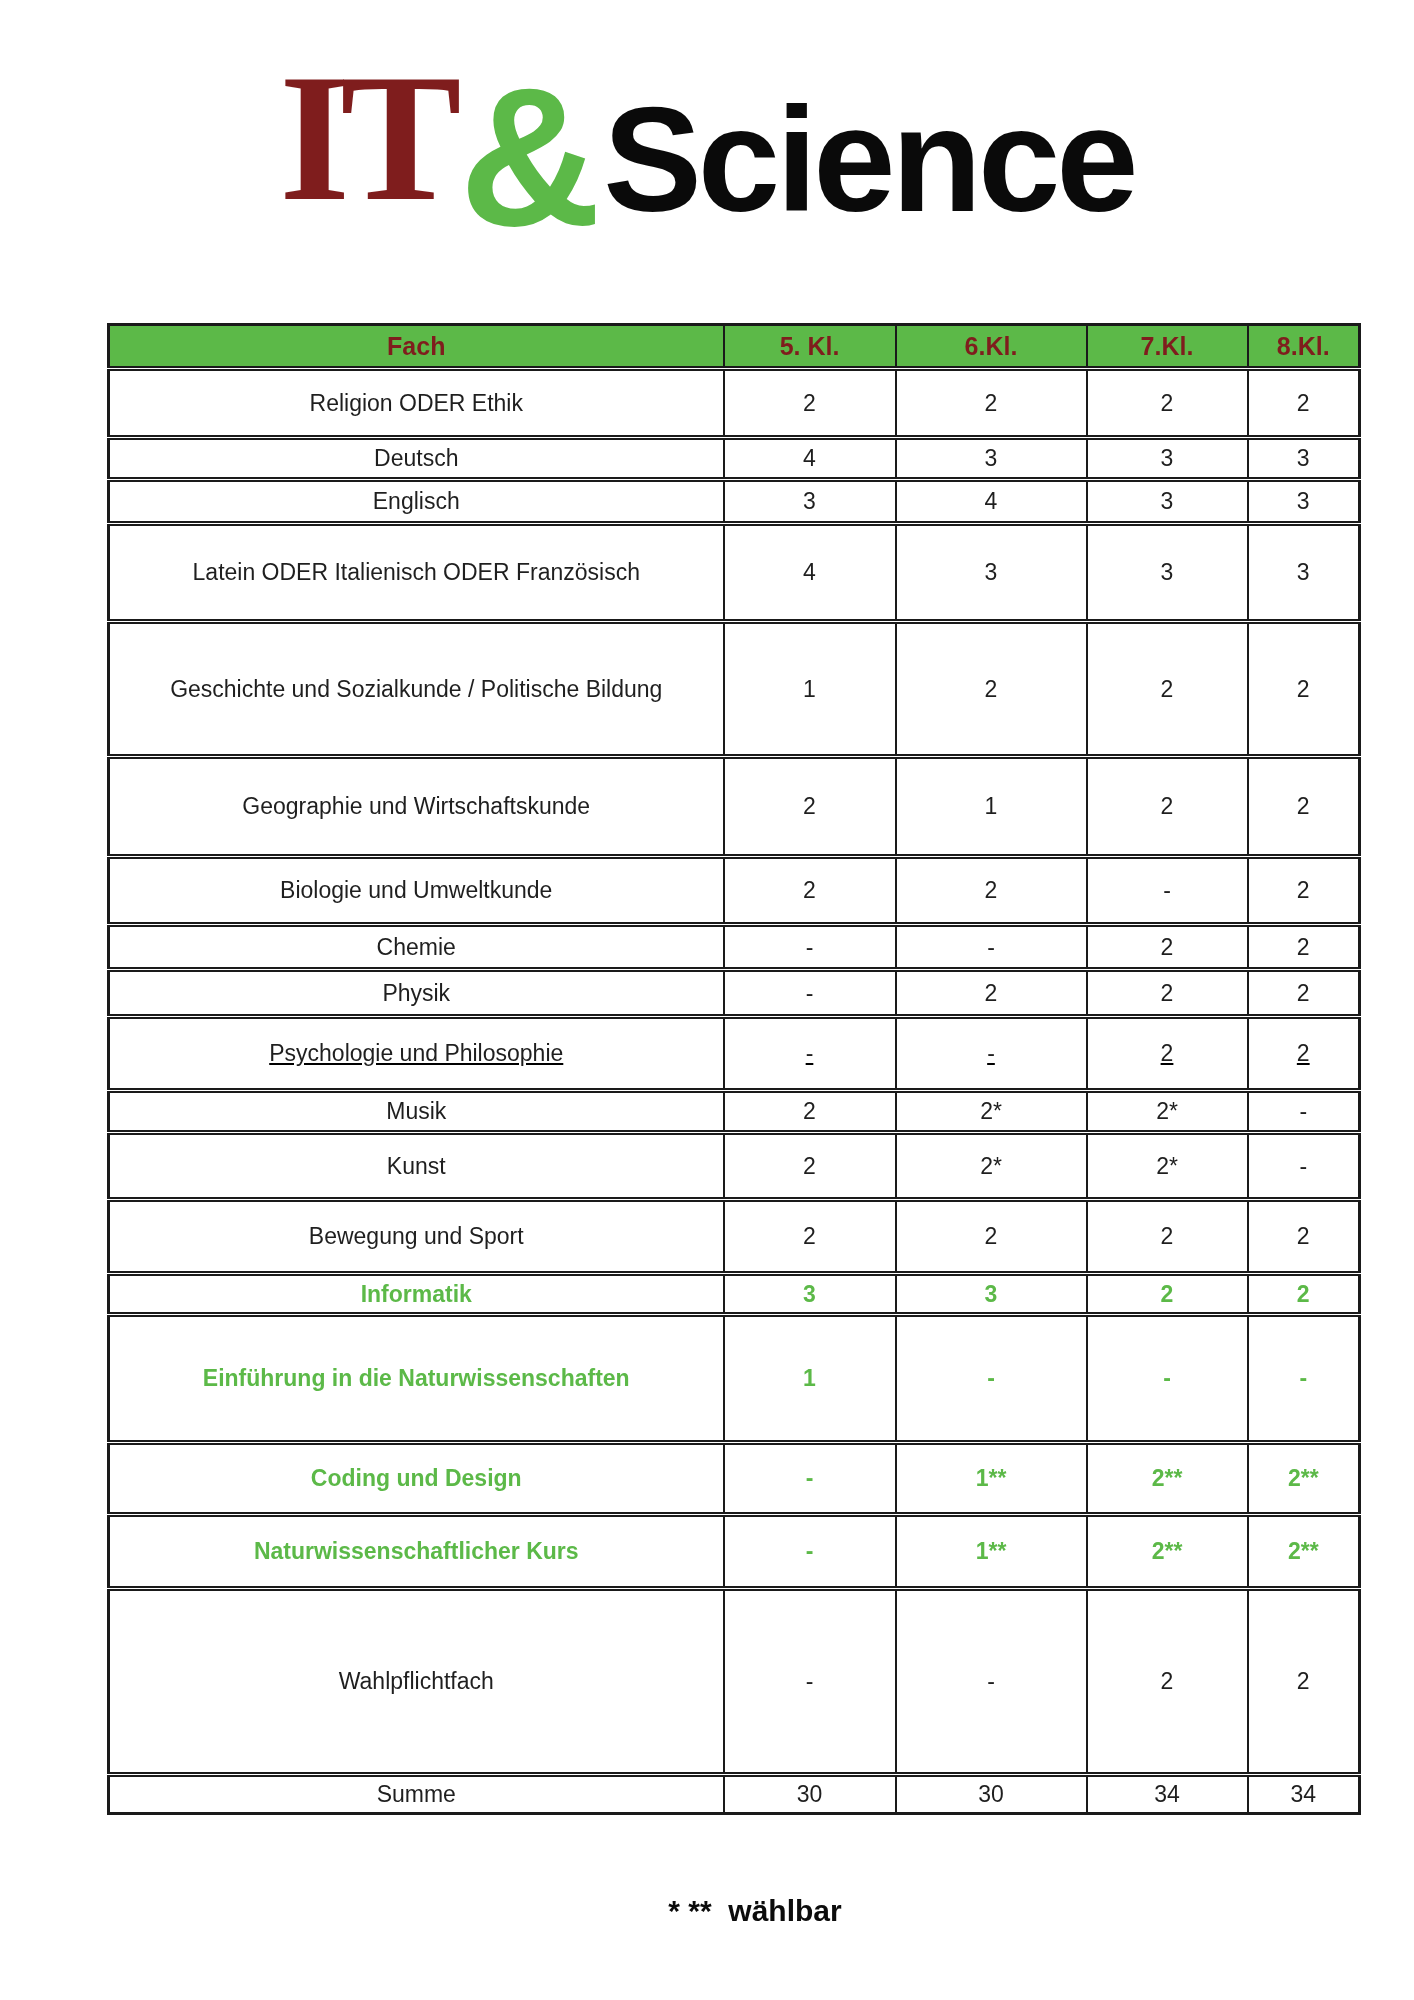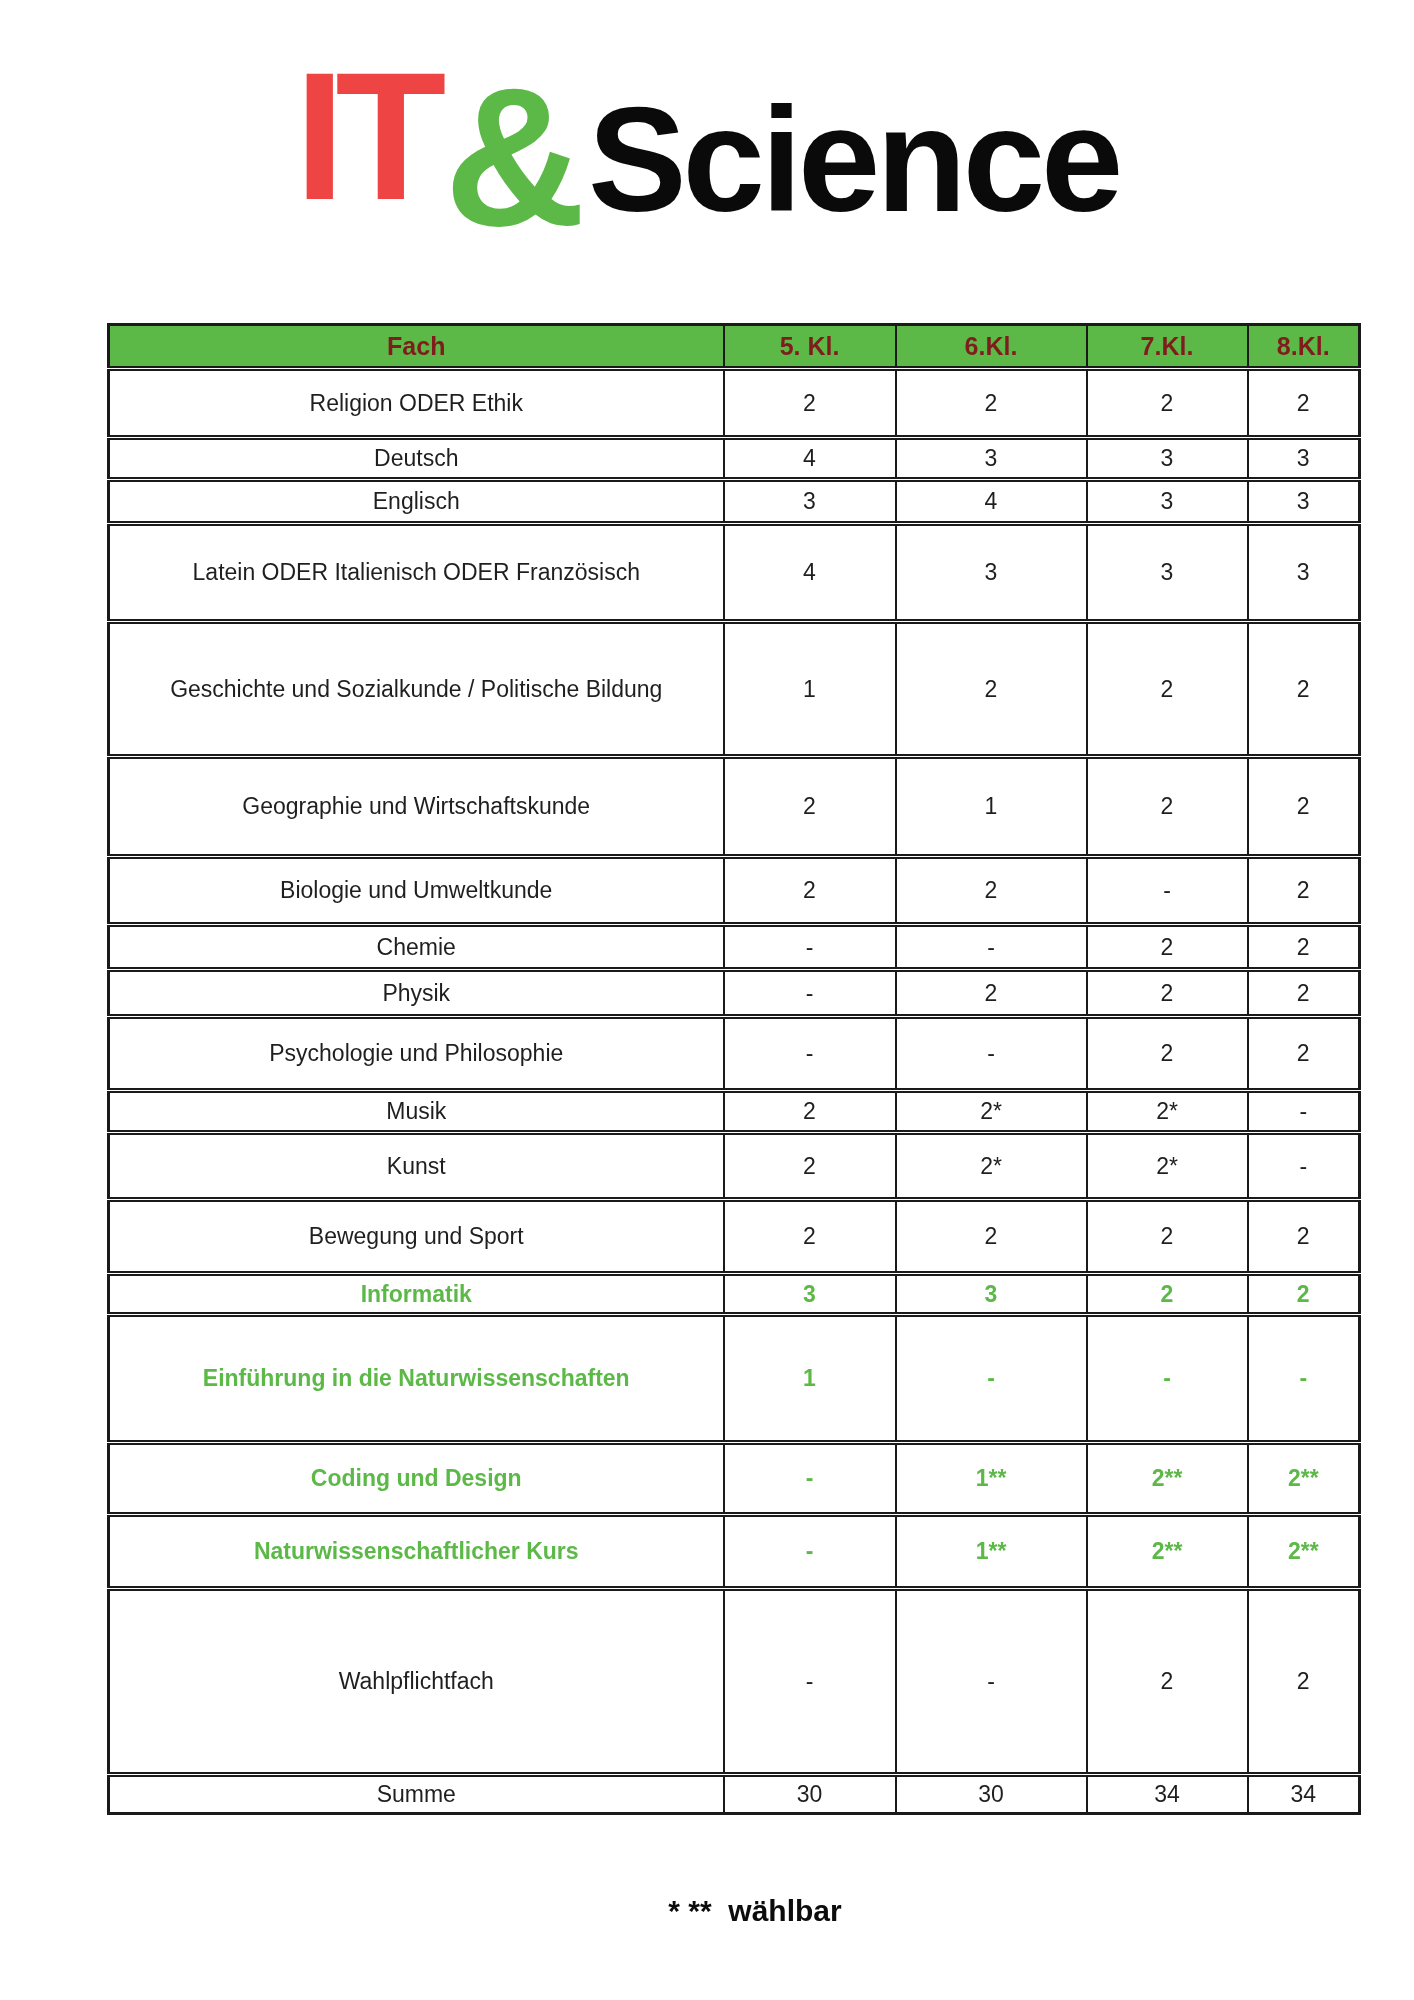--- a/index.html
+++ b/index.html
@@ -34,7 +34,8 @@
     font-size:182px;
     font-weight:bold;
     letter-spacing:-10px;
-    color:#ef4444;
+    color:#7f1d1d;
+    font-family:Liberation Serif, serif;
   }
   .logo-amp{
     font-size:196px;

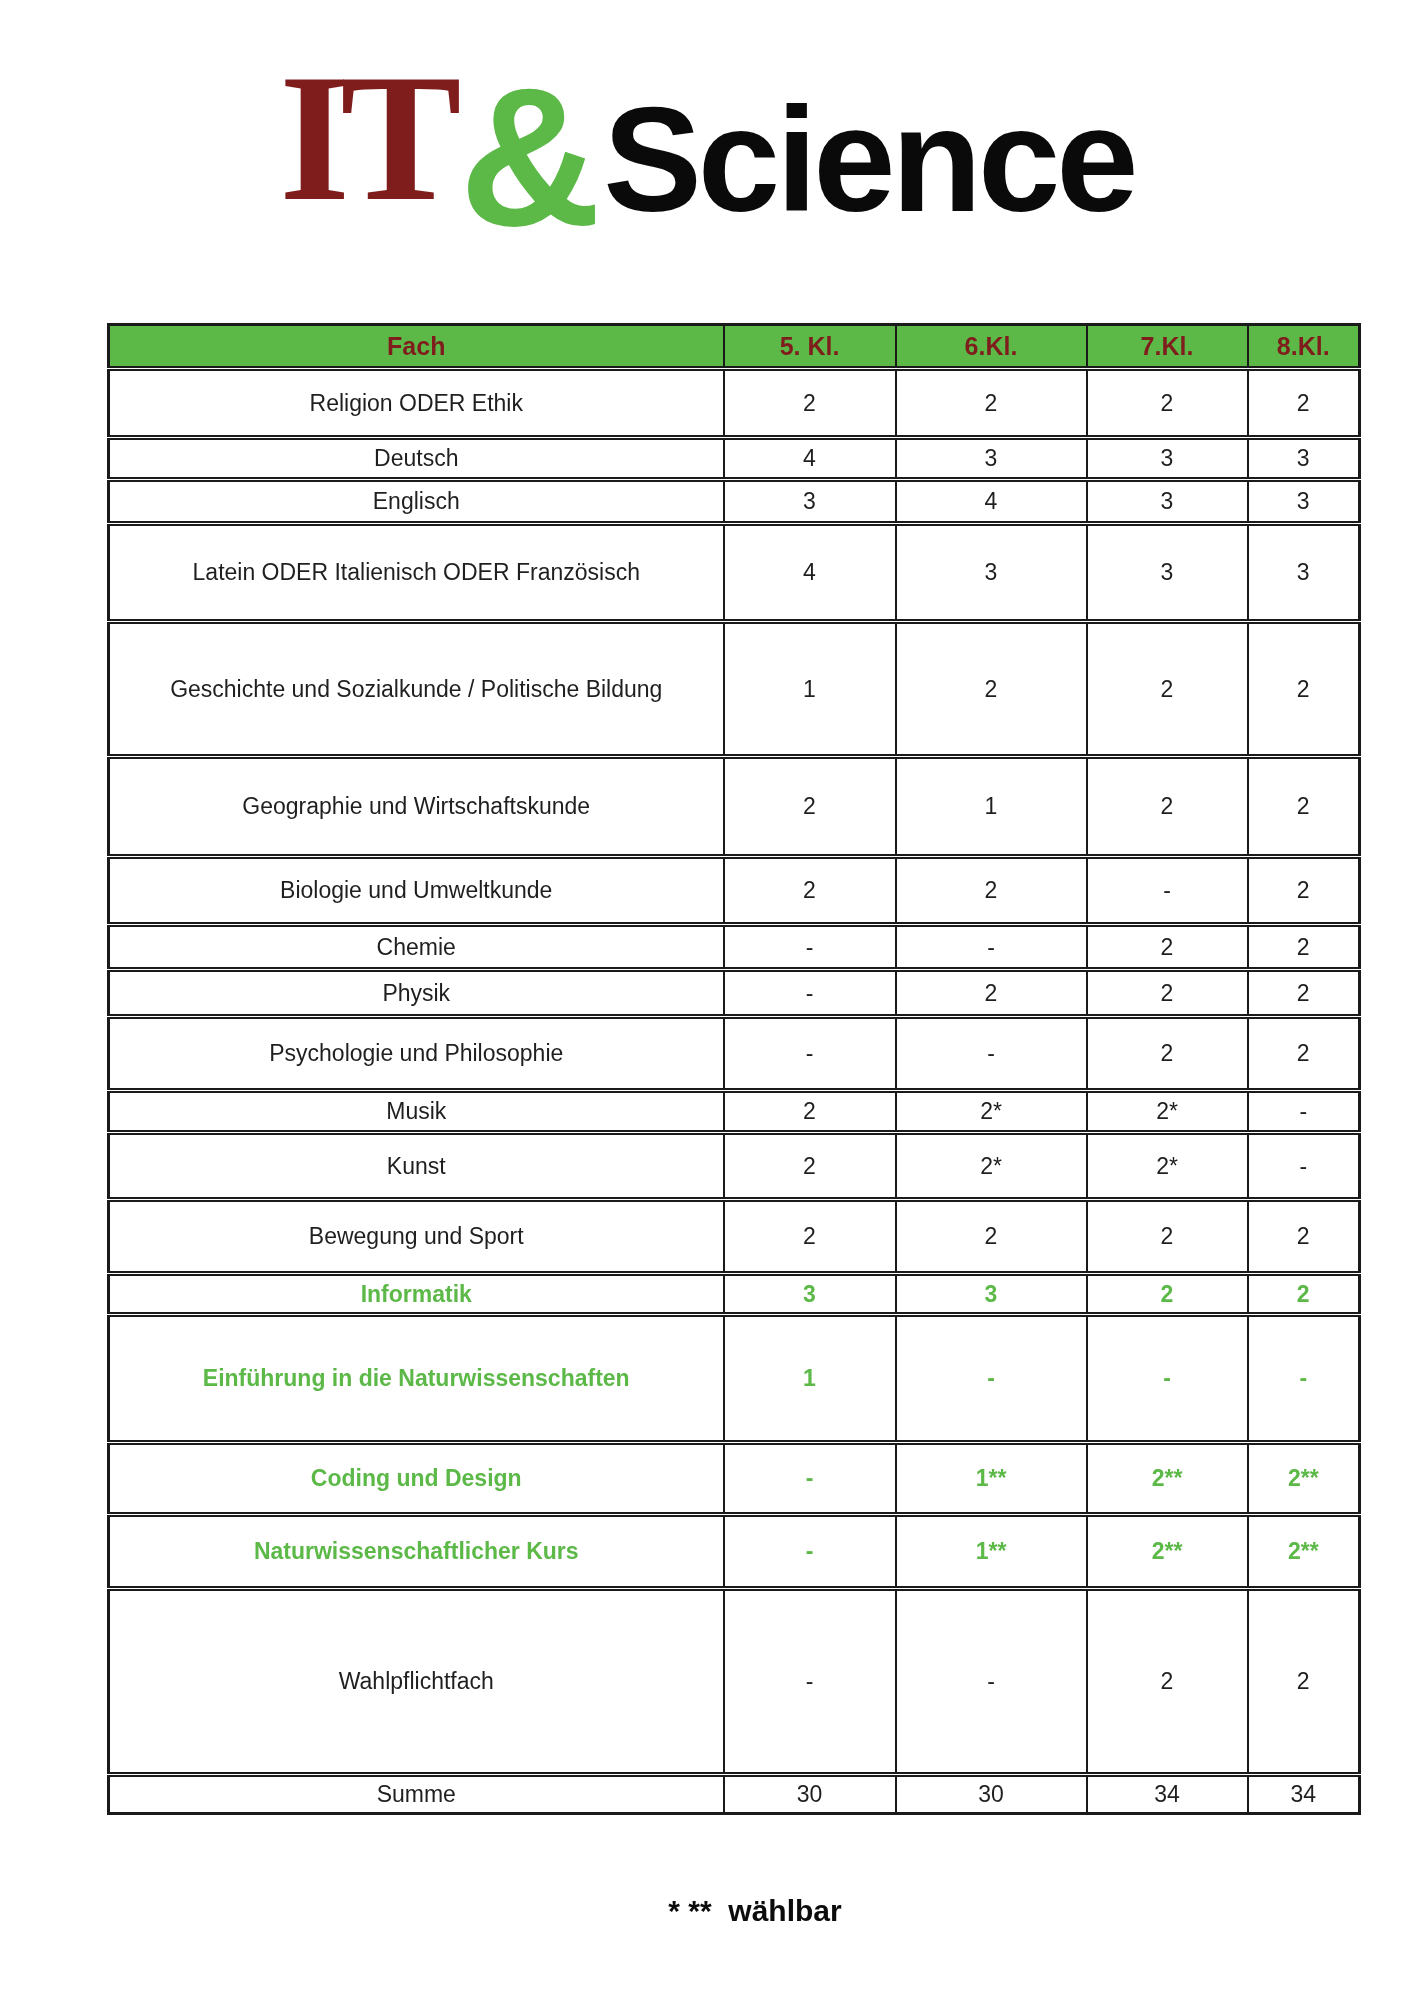--- a/index.html
+++ b/index.html
@@ -201,7 +201,7 @@
     <td class="val">2</td>
     <td class="val">2</td>
   </tr>
-        <tr style="height: 74px;">
+        <tr style="height: 74px; text-decoration: underline;">
     <td class="subject">Psychologie und Philosophie</td>
     <td class="val">-</td>
     <td class="val">-</td>

